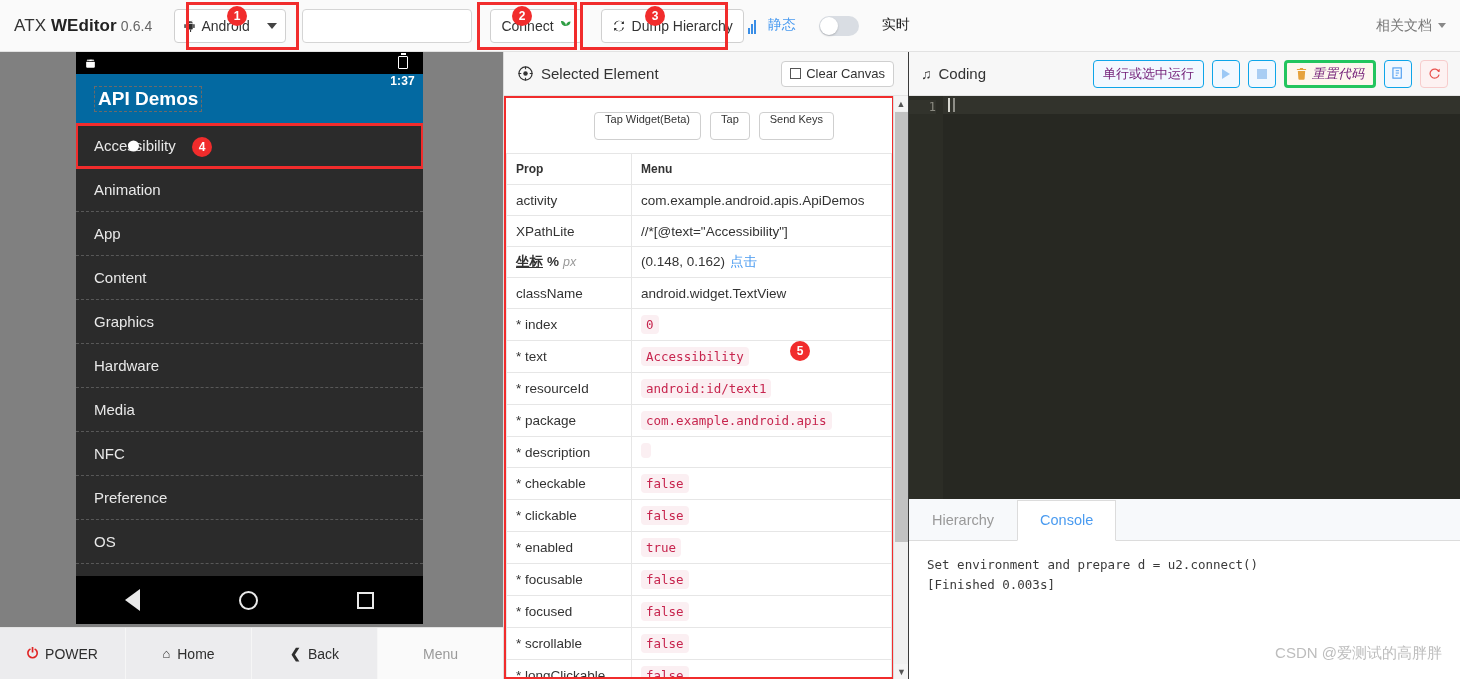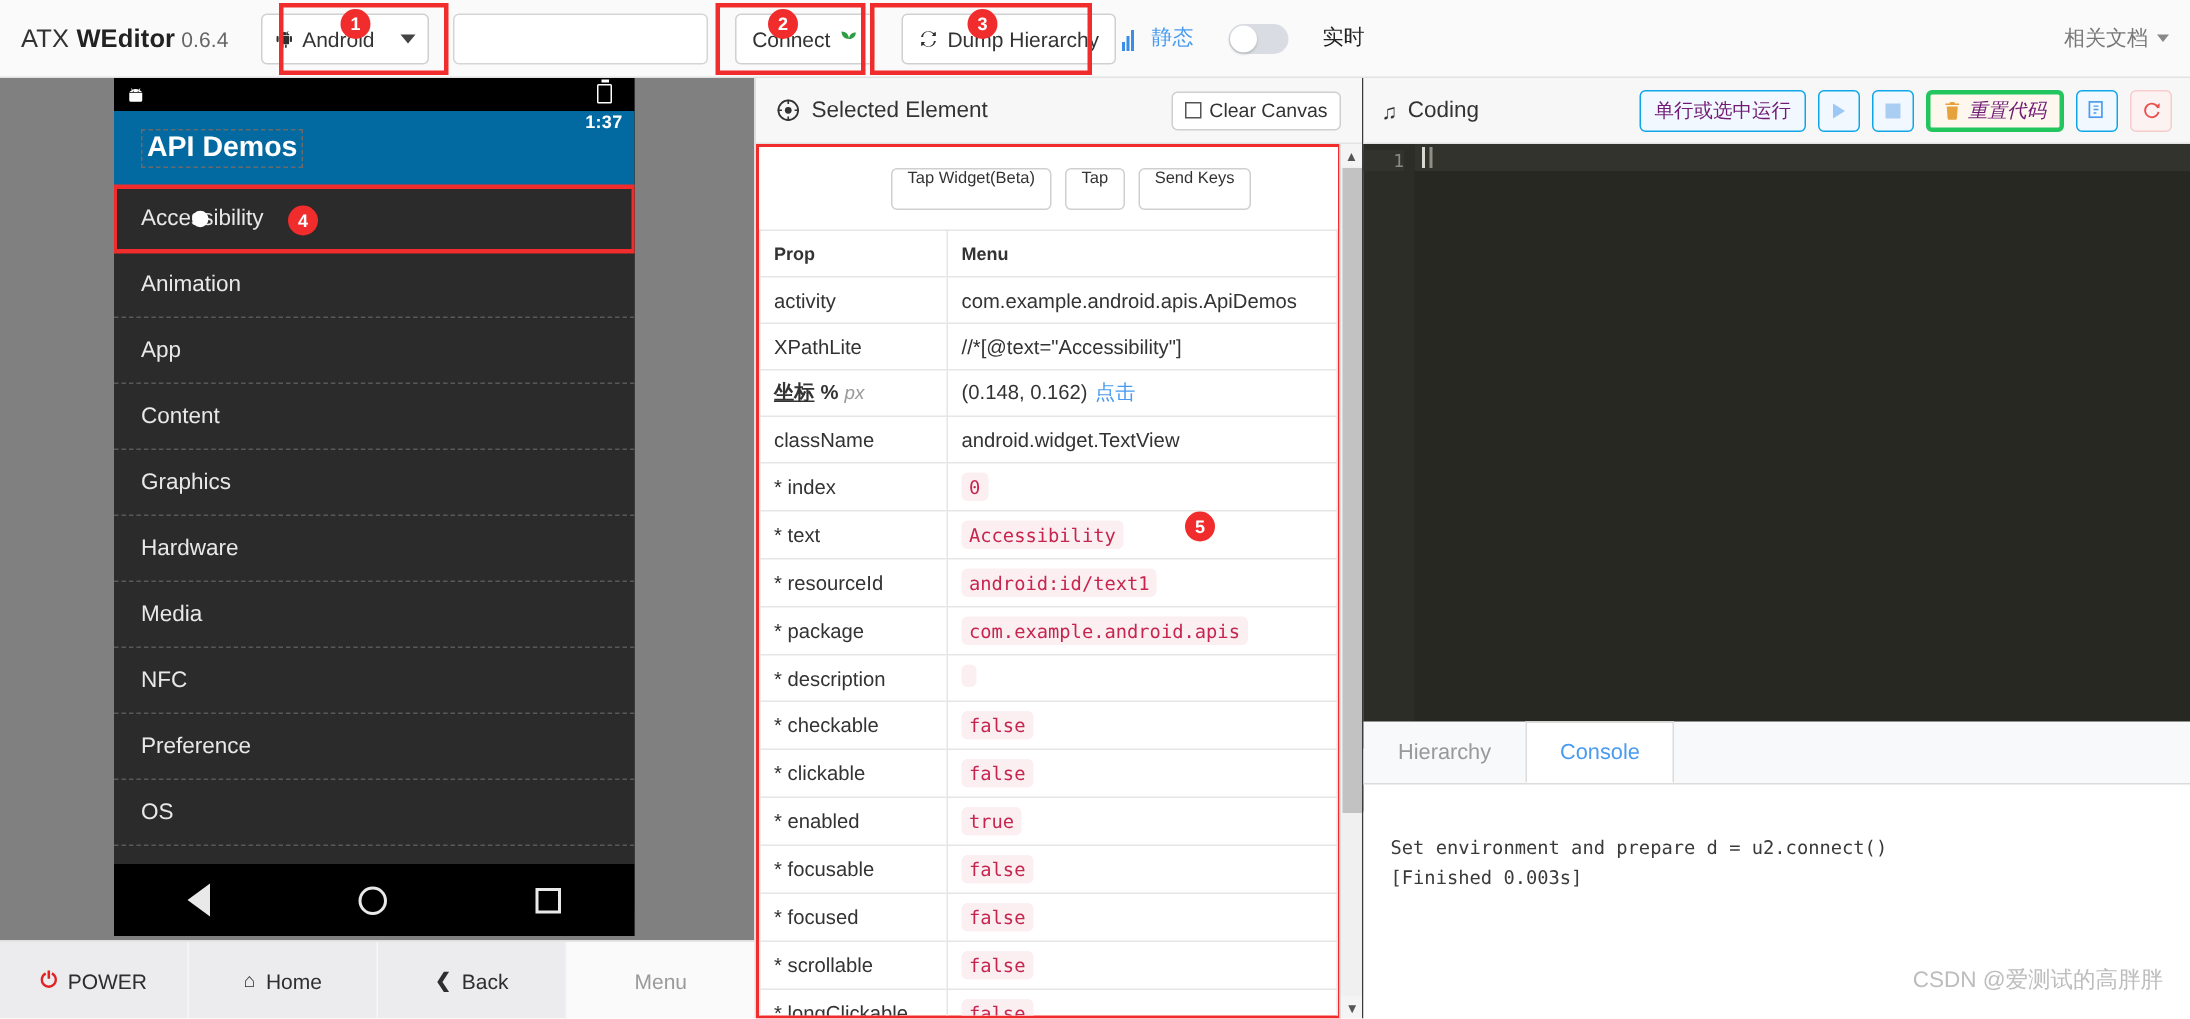--- a/index.html
+++ b/index.html
@@ -226,8 +226,8 @@
   .cursor2 { position:absolute; left:10px; top:2px; width:1.5px; height:14px; background:#8f8f88; }
 
   .tabs {
-    position:absolute; left:0; top:429px; width:552px; height:42px;
-    background:#f7f9fb; border-bottom:1px solid #dcdcdc; display:flex; align-items:flex-start;
+    position:absolute; left:0; top:447px; width:552px; height:42px;
+    background:#f7f9fb; border-bottom:1px solid #dcdcdc; display:flex; align-items:center;
   }
   .tab {
     height:41px; padding:0 22px; display:flex; align-items:center; font-size:14.5px;

